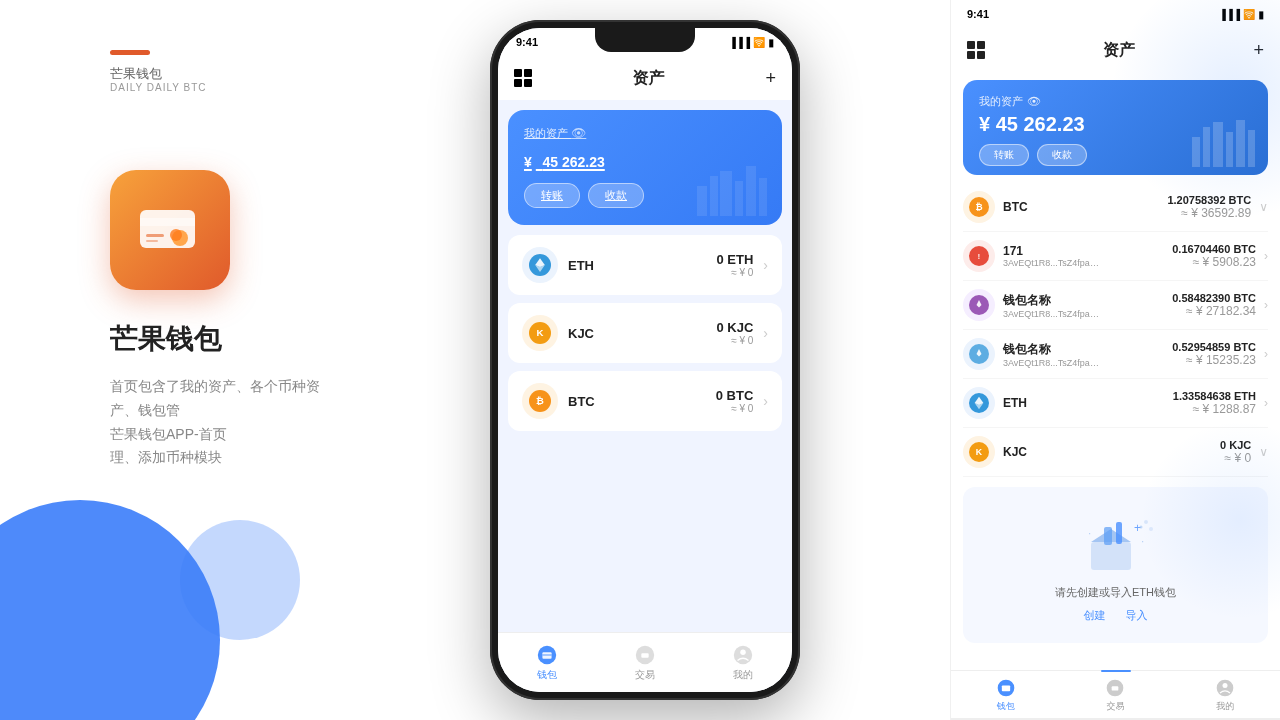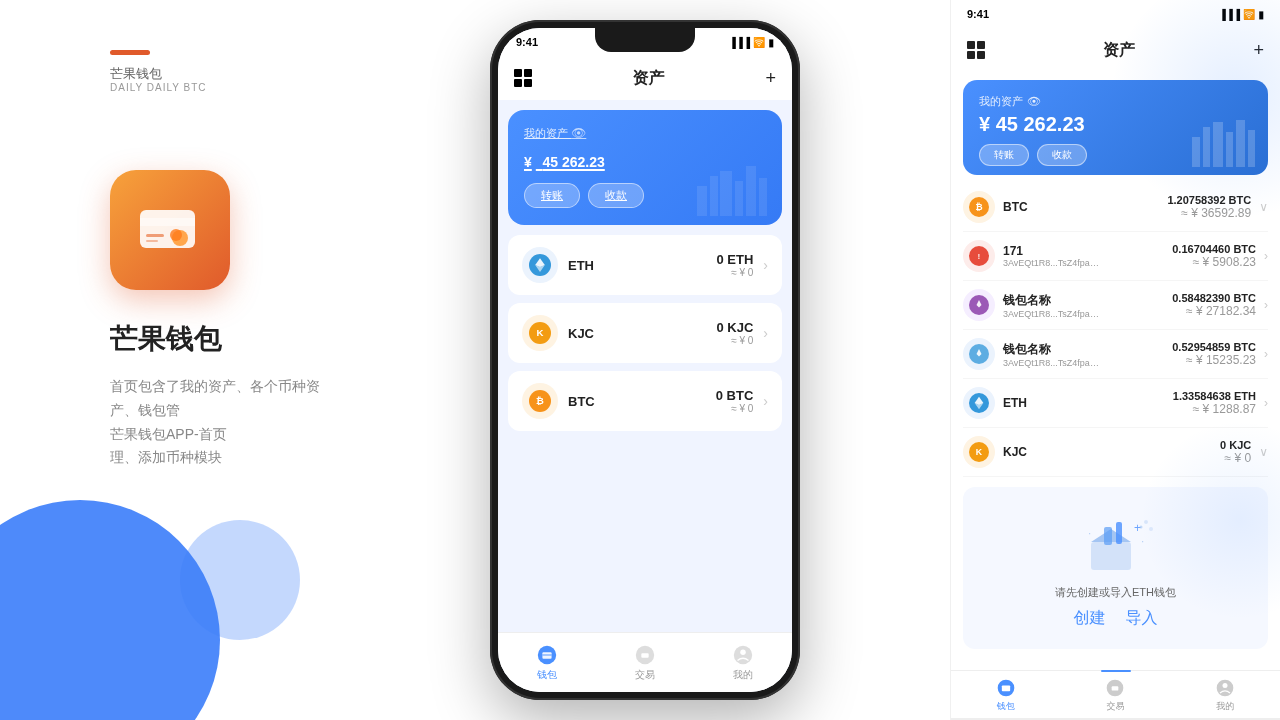--- a/index.html
+++ b/index.html
@@ -366,7 +366,7 @@
     }
     .eth-prompt-text { font-size: 11px; color: #666; margin-bottom: 8px; }
     .eth-prompt-links { display: flex; gap: 20px; }
-    .eth-link { font-size: 16px; color: #4a90ff; cursor: pointer; }
+    .eth-link { font-size: 11px; color: #4a90ff; cursor: pointer; }
 
     .right-bottom-nav {
       position: absolute;

